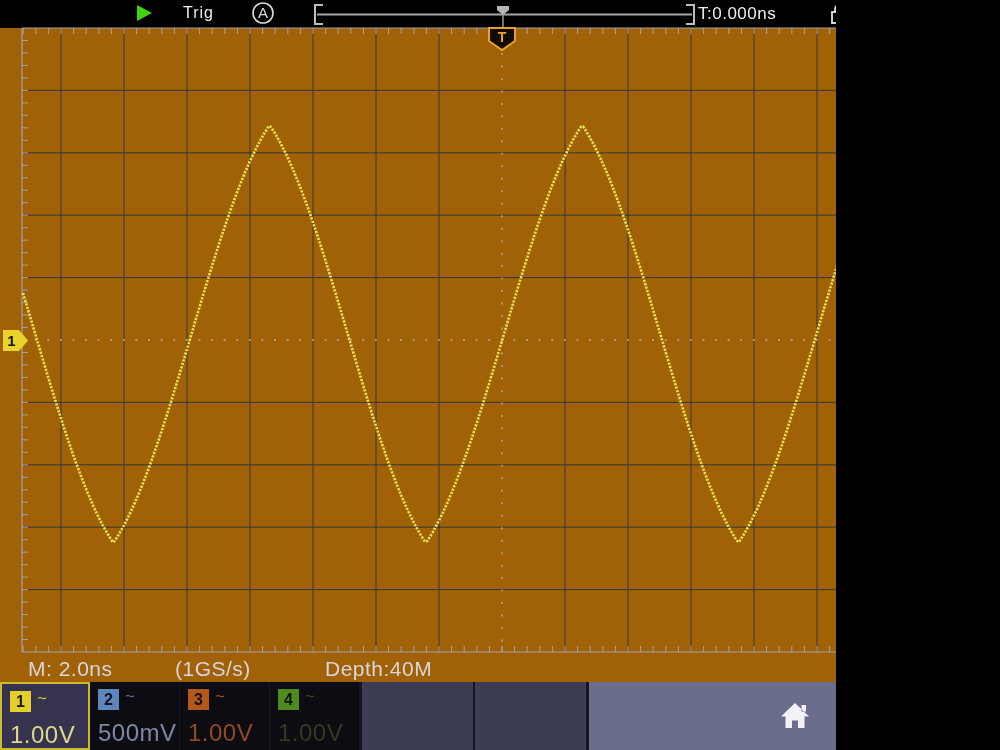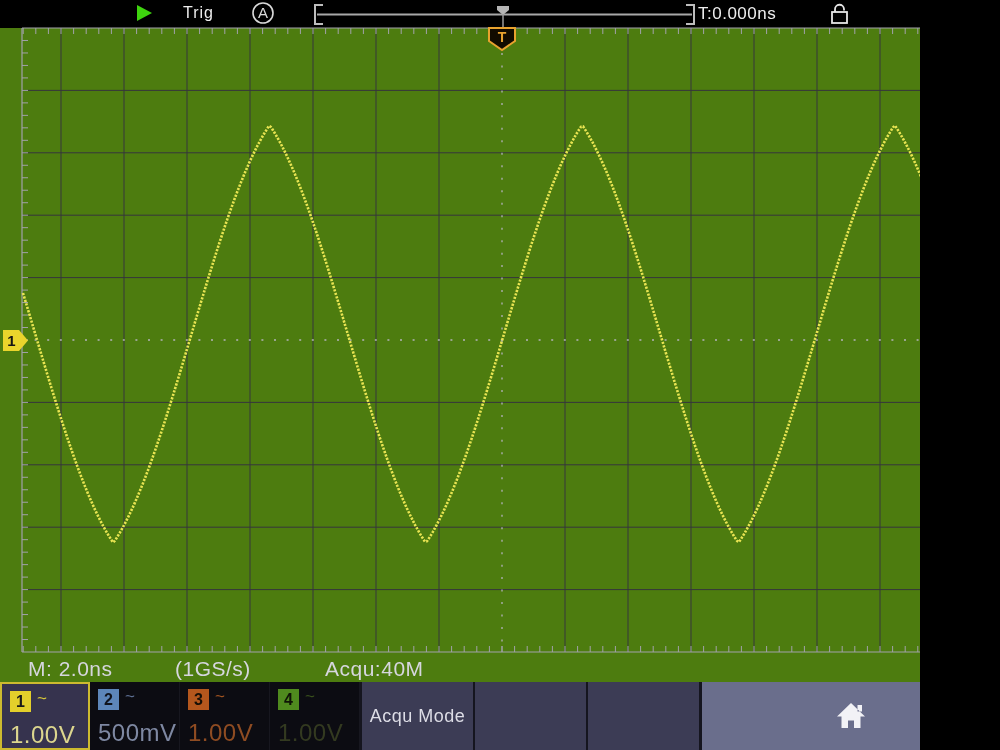--- a/index.html
+++ b/index.html
@@ -5,7 +5,7 @@
   html,body{margin:0;padding:0;background:#000;}
   *{box-sizing:border-box;}
   .scope{
-    position:relative;width:920px;height:750px;background:#4d7c0f;overflow:hidden;
+    position:relative;width:836px;height:750px;background:#a16207;overflow:hidden;
     font-family:"Liberation Sans",sans-serif;
   }
   

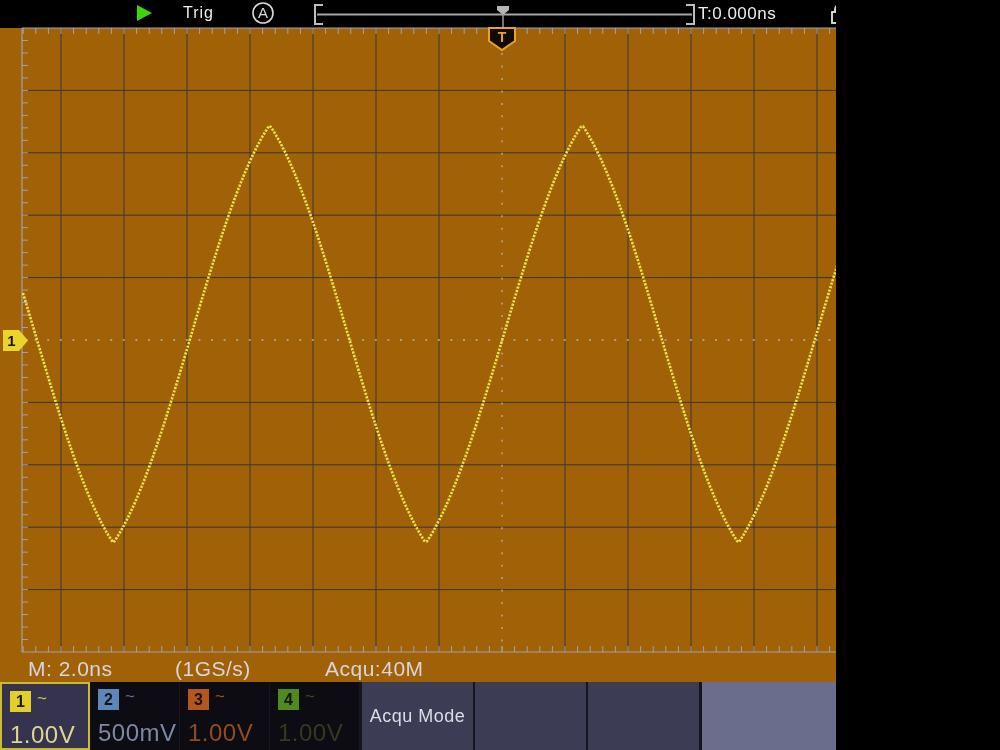--- a/index.html
+++ b/index.html
@@ -373,7 +373,7 @@
   <div class="statusbar">
     <span class="st st-tb">M: 2.0ns</span>
     <span class="st st-sr">(1GS/s)</span>
-    <span class="st st-dep">Acqu:40M</span>
+    <span class="st st-dep">Depth:40M</span>
   </div>
 
   <div class="menubar">

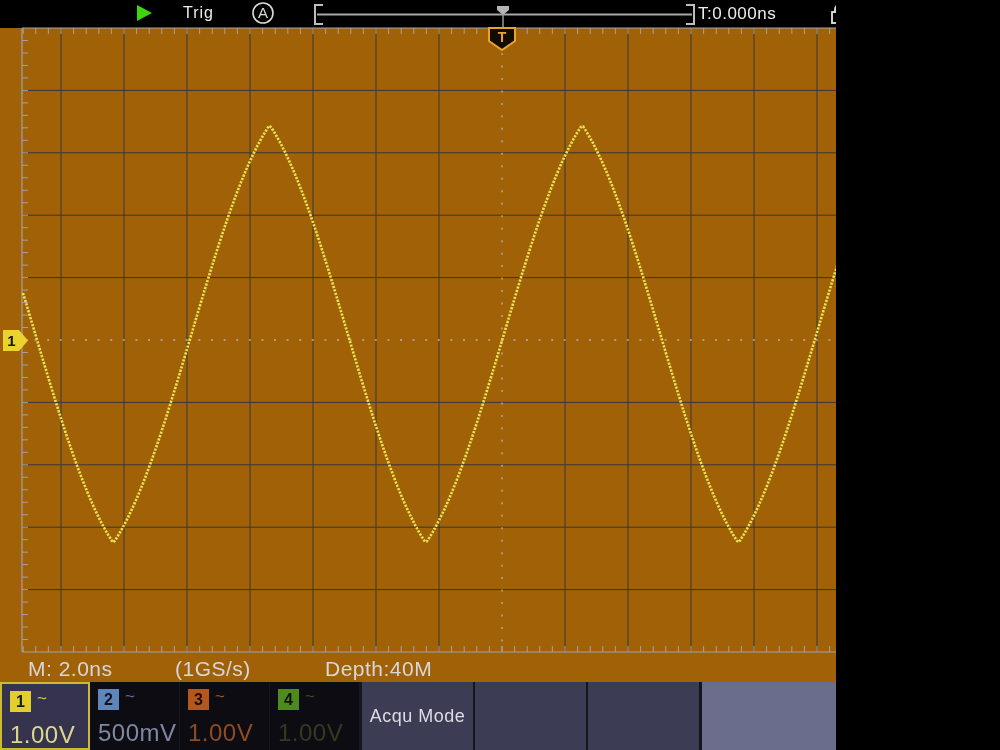--- a/index.html
+++ b/index.html
@@ -401,9 +401,6 @@
     </div>
     <div class="buttons">
       <div class="mbtn">
-        <span class="lbl">Acqu Mode</span>
-      </div>
-      <div class="mbtn">
         <span class="lbl"></span>
       </div>
       <div class="mbtn">

